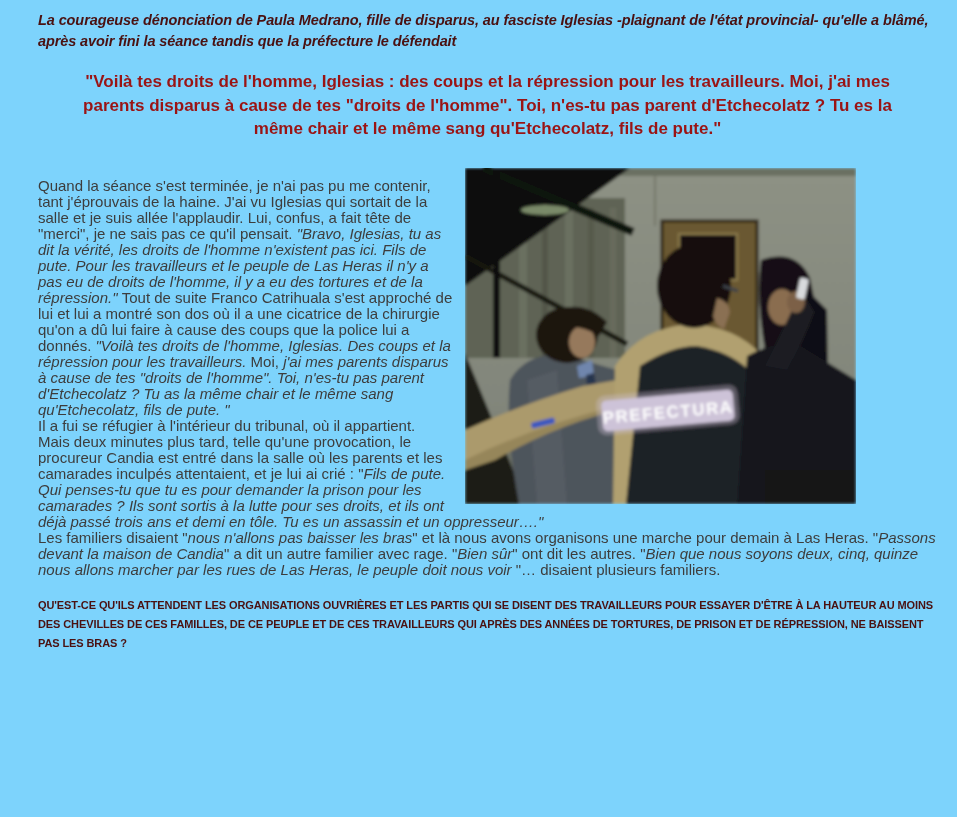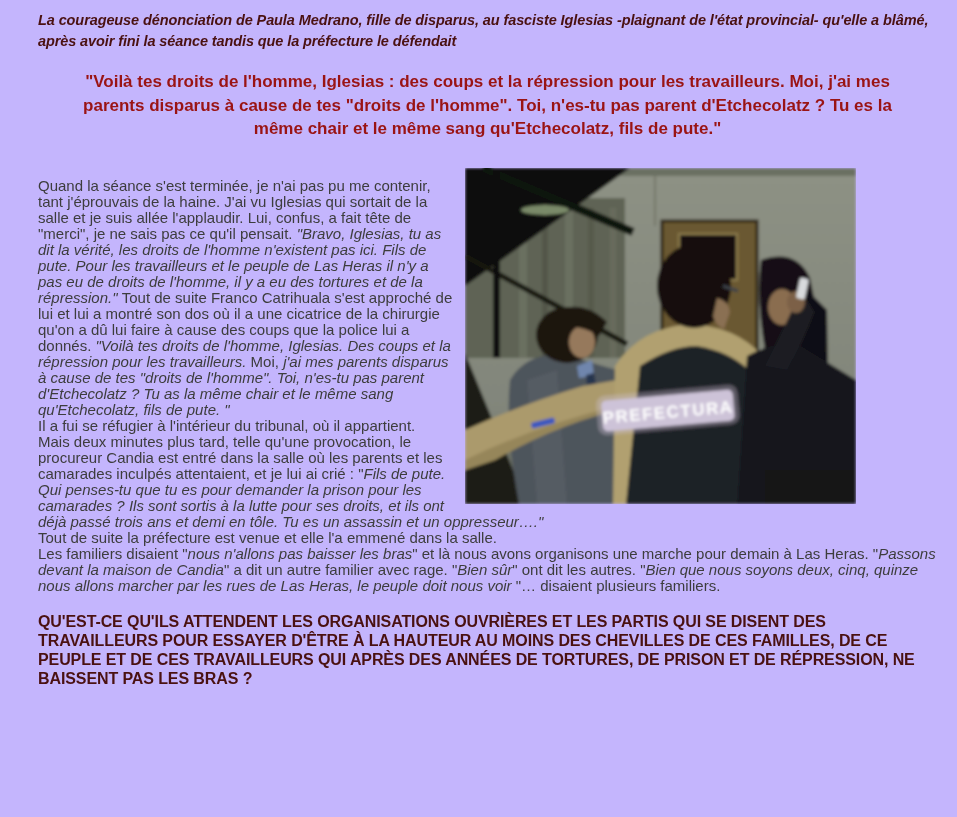--- a/index.html
+++ b/index.html
@@ -7,7 +7,7 @@
     position: relative;
     width: 957px;
     height: 817px;
-    background: #c4b5fd;
+    background: #7dd3fc;
     overflow: hidden;
     font-family: "Liberation Sans", "DejaVu Sans", sans-serif;
     color: #404040;

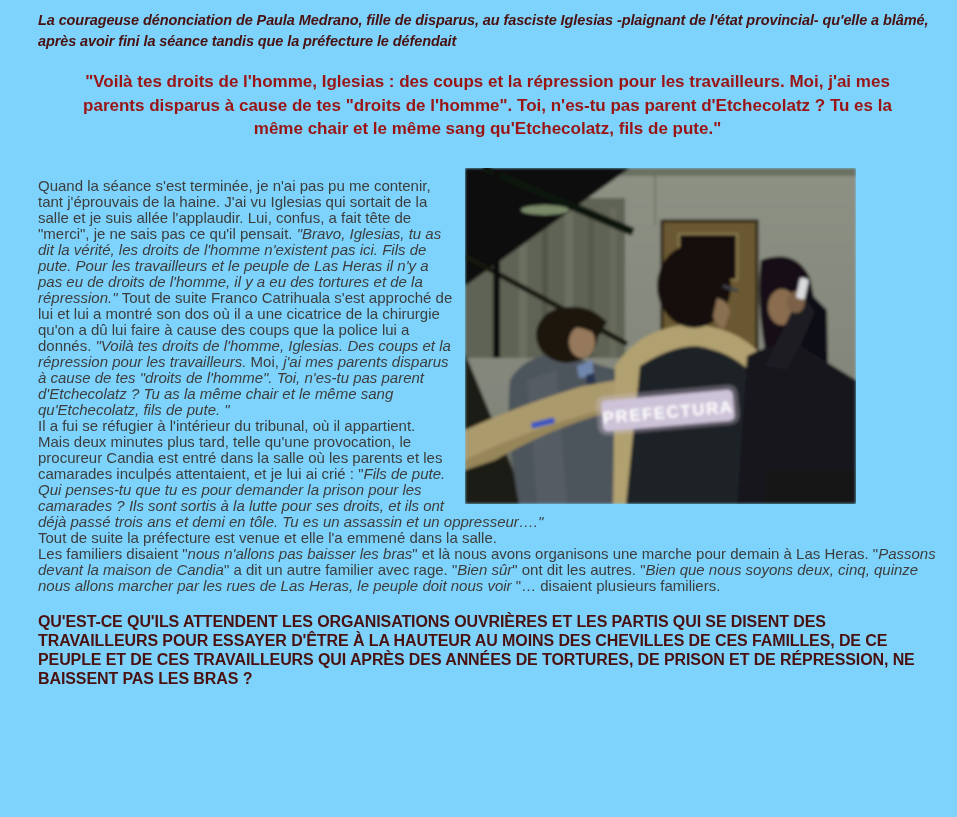--- a/index.html
+++ b/index.html
@@ -154,7 +154,6 @@
     <p><span>Quand la séance s'est terminée, je n'ai pas pu me contenir, tant j'éprouvais de la haine. J'ai vu Iglesias qui sortait de la salle et je suis allée l'applaudir. Lui, confus, a fait tête de "merci", je ne sais pas ce qu'il pensait. </span><span class="it">"Bravo, Iglesias, tu as dit la vérité, les droits de l'homme n'existent pas ici. Fils de pute. Pour les travailleurs et le peuple de Las Heras il n'y a pas eu de droits de l'homme, il y a eu des tortures et de la répression." </span><span>Tout de suite Franco Catrihuala s'est approché de lui et lui a montré son dos où il a une cicatrice de la chirurgie qu'on a dû lui faire à cause des coups que la police lui a donnés. </span><span class="it">"Voilà tes droits de l'homme, Iglesias. Des coups et la répression pour les travailleurs.</span><span> Moi, </span><span class="it">j'ai mes parents disparus à cause de tes "droits de l'homme". Toi, n'es-tu pas parent d'Etchecolatz ? Tu as la même chair et le même sang qu'Etchecolatz, fils de pute. "</span><span>
 Il a fui se réfugier à l'intérieur du tribunal, où il appartient.</span></p>
     <p><span>Mais deux minutes plus tard, telle qu'une provocation, le procureur Candia est entré dans la salle où les parents et les camarades inculpés attentaient, et je lui ai crié : "</span><span class="it">Fils de pute. Qui penses-tu que tu es pour demander la prison pour les camarades ? Ils sont sortis à la lutte pour ses droits, et ils ont déjà passé trois ans et demi en tôle. Tu es un assassin et un oppresseur…."</span></p>
-    <p><span>Tout de suite la préfecture est venue et elle l'a emmené dans la salle.</span></p>
     <p><span>Les familiers disaient "</span><span class="it">nous n'allons pas baisser les bras</span><span>" et là nous avons organisons une marche pour demain à Las Heras. "</span><span class="it">Passons devant la maison de Candia</span><span>" a dit un autre familier avec rage. "</span><span class="it">Bien sûr</span><span>" ont dit les autres. "</span><span class="it">Bien que nous soyons deux, cinq, quinze nous allons marcher par les rues de Las Heras, le peuple doit nous voir </span><span>"… disaient plusieurs familiers.</span></p>
   </div>
 

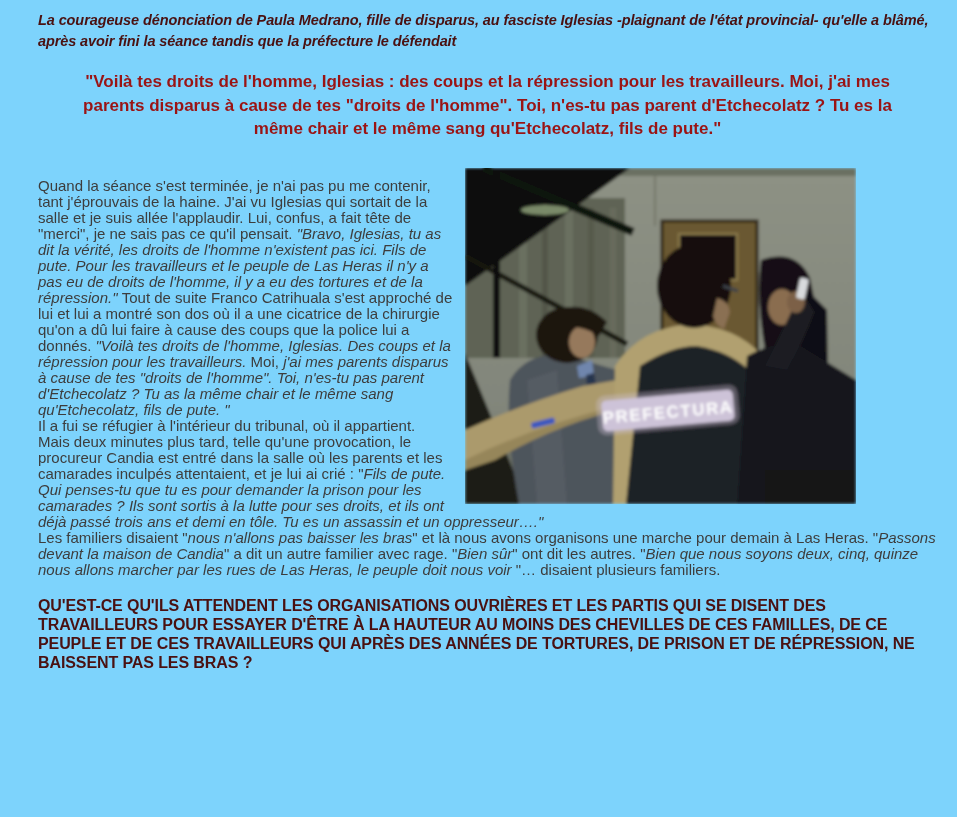--- a/index.html
+++ b/index.html
@@ -51,7 +51,7 @@
   .caps {
     clear: left;
     margin: 18px 0 0 0;
-    font-size: 16px;
+    font-size: 11px;
     line-height: 19px;
     font-weight: bold;
     color: #4a1111;

